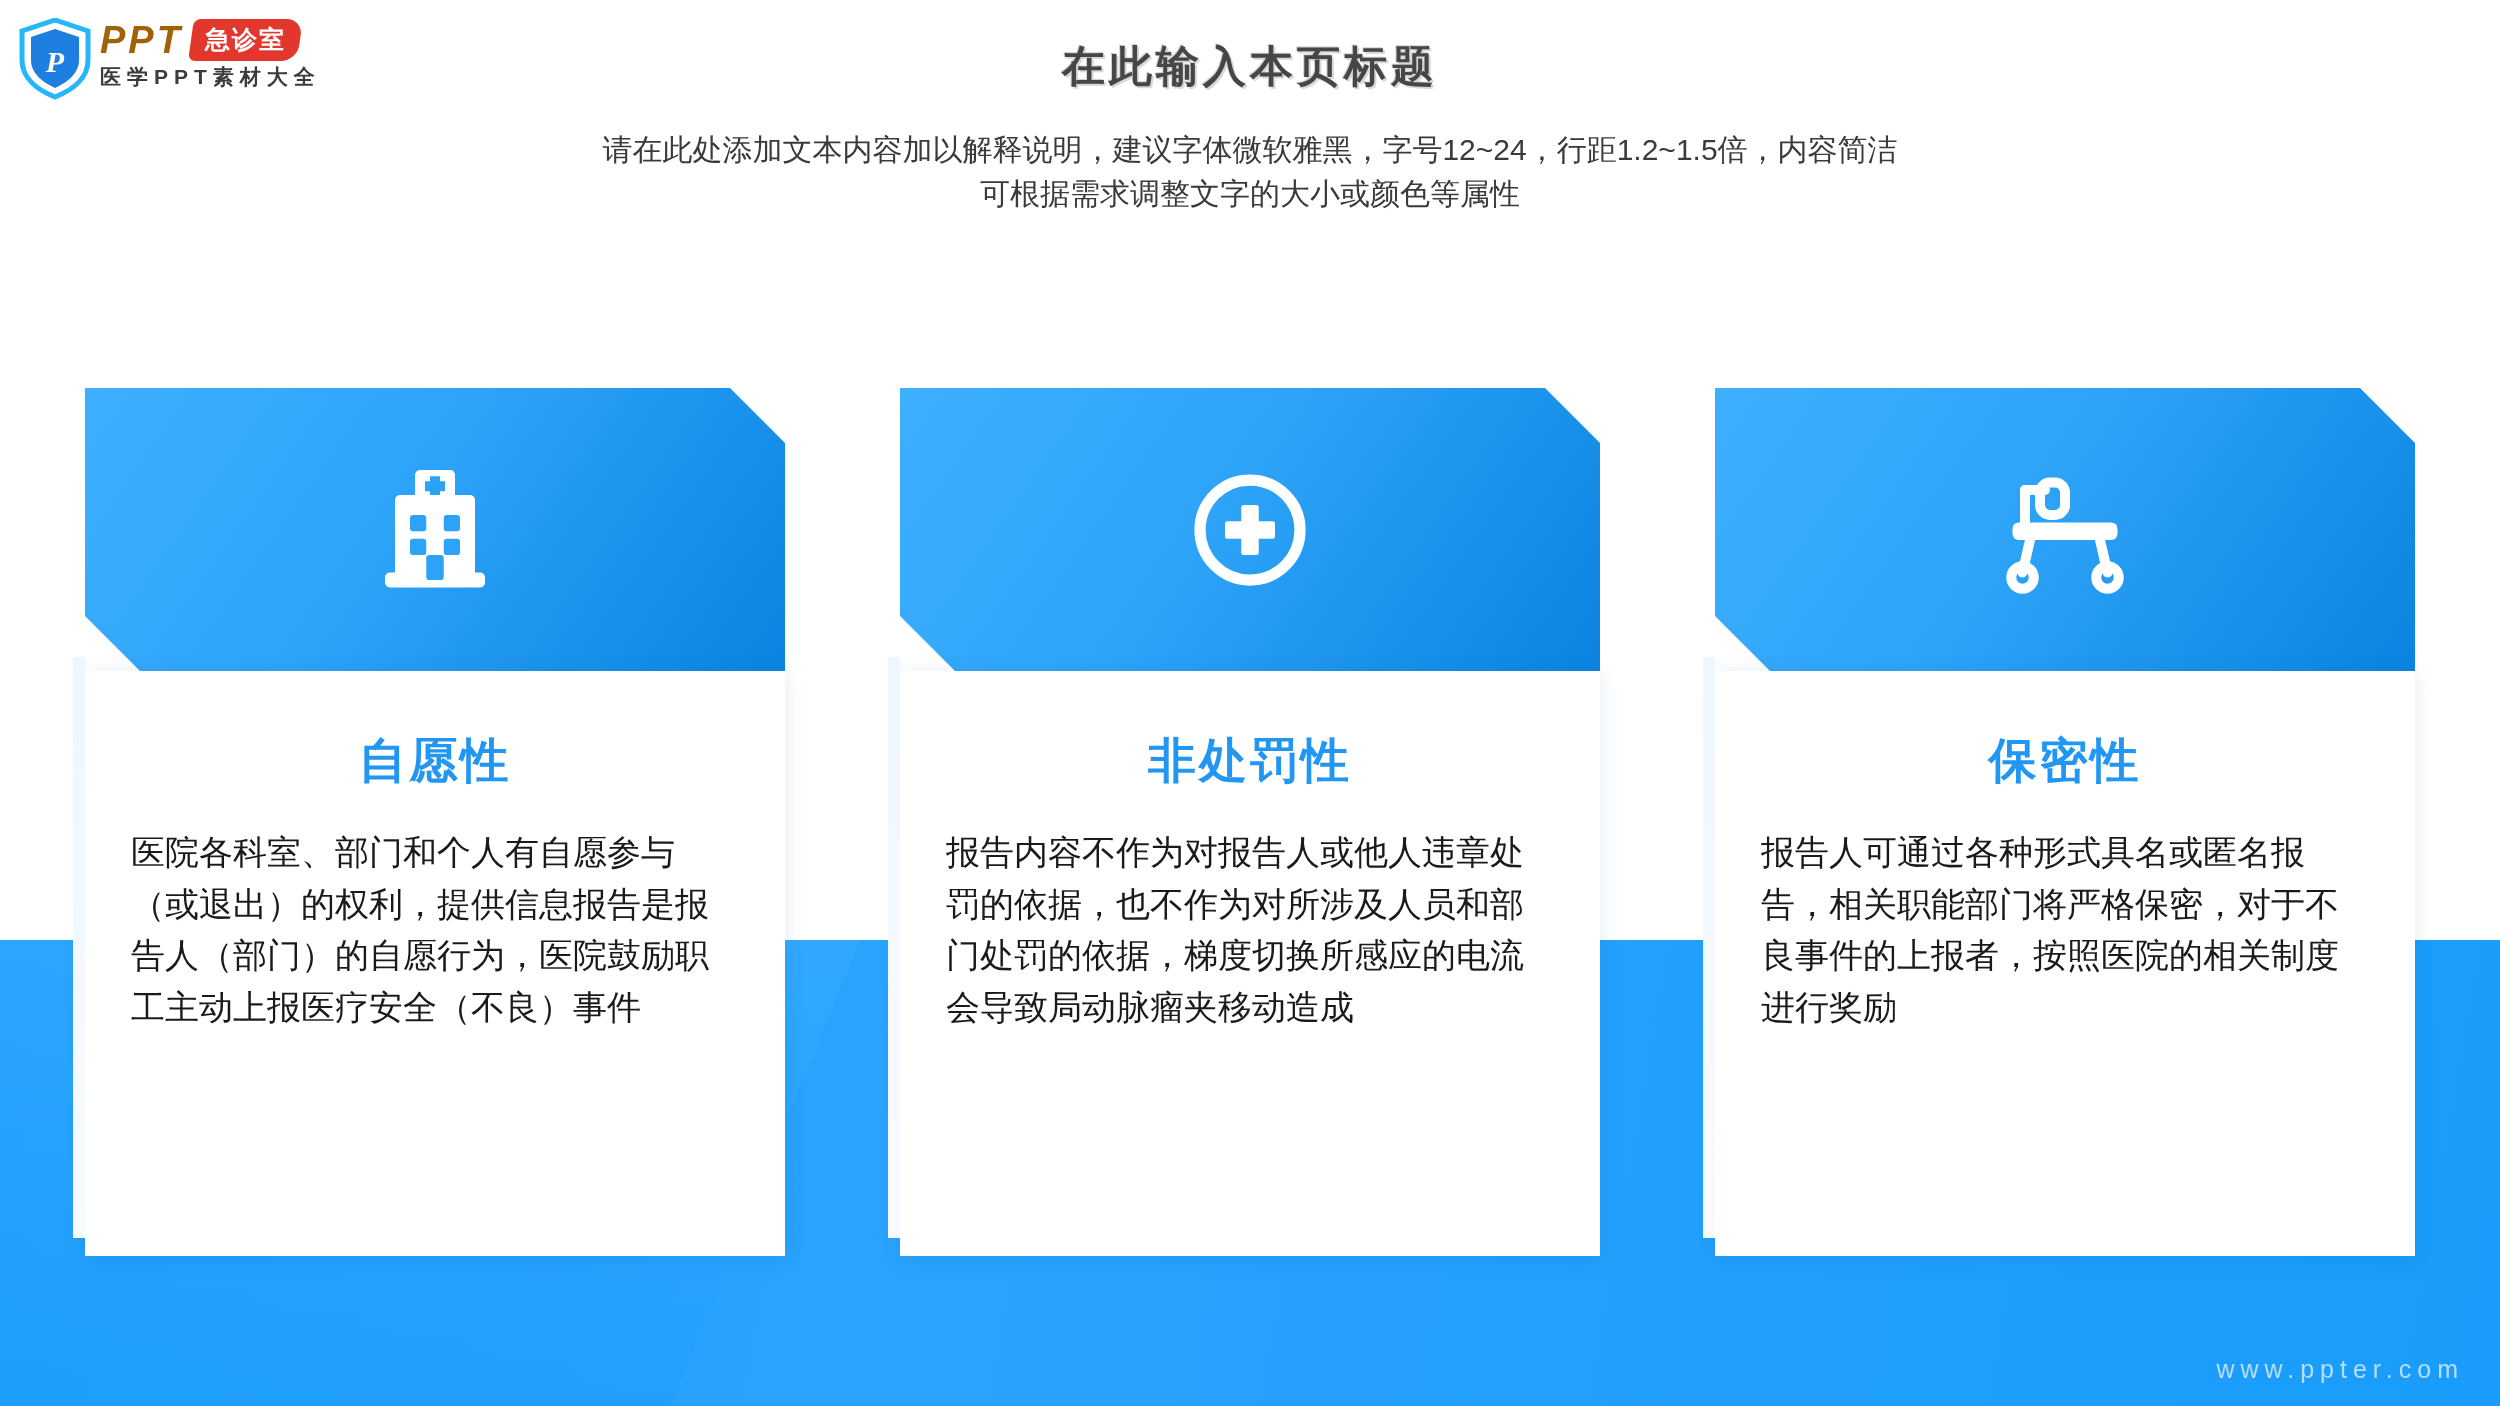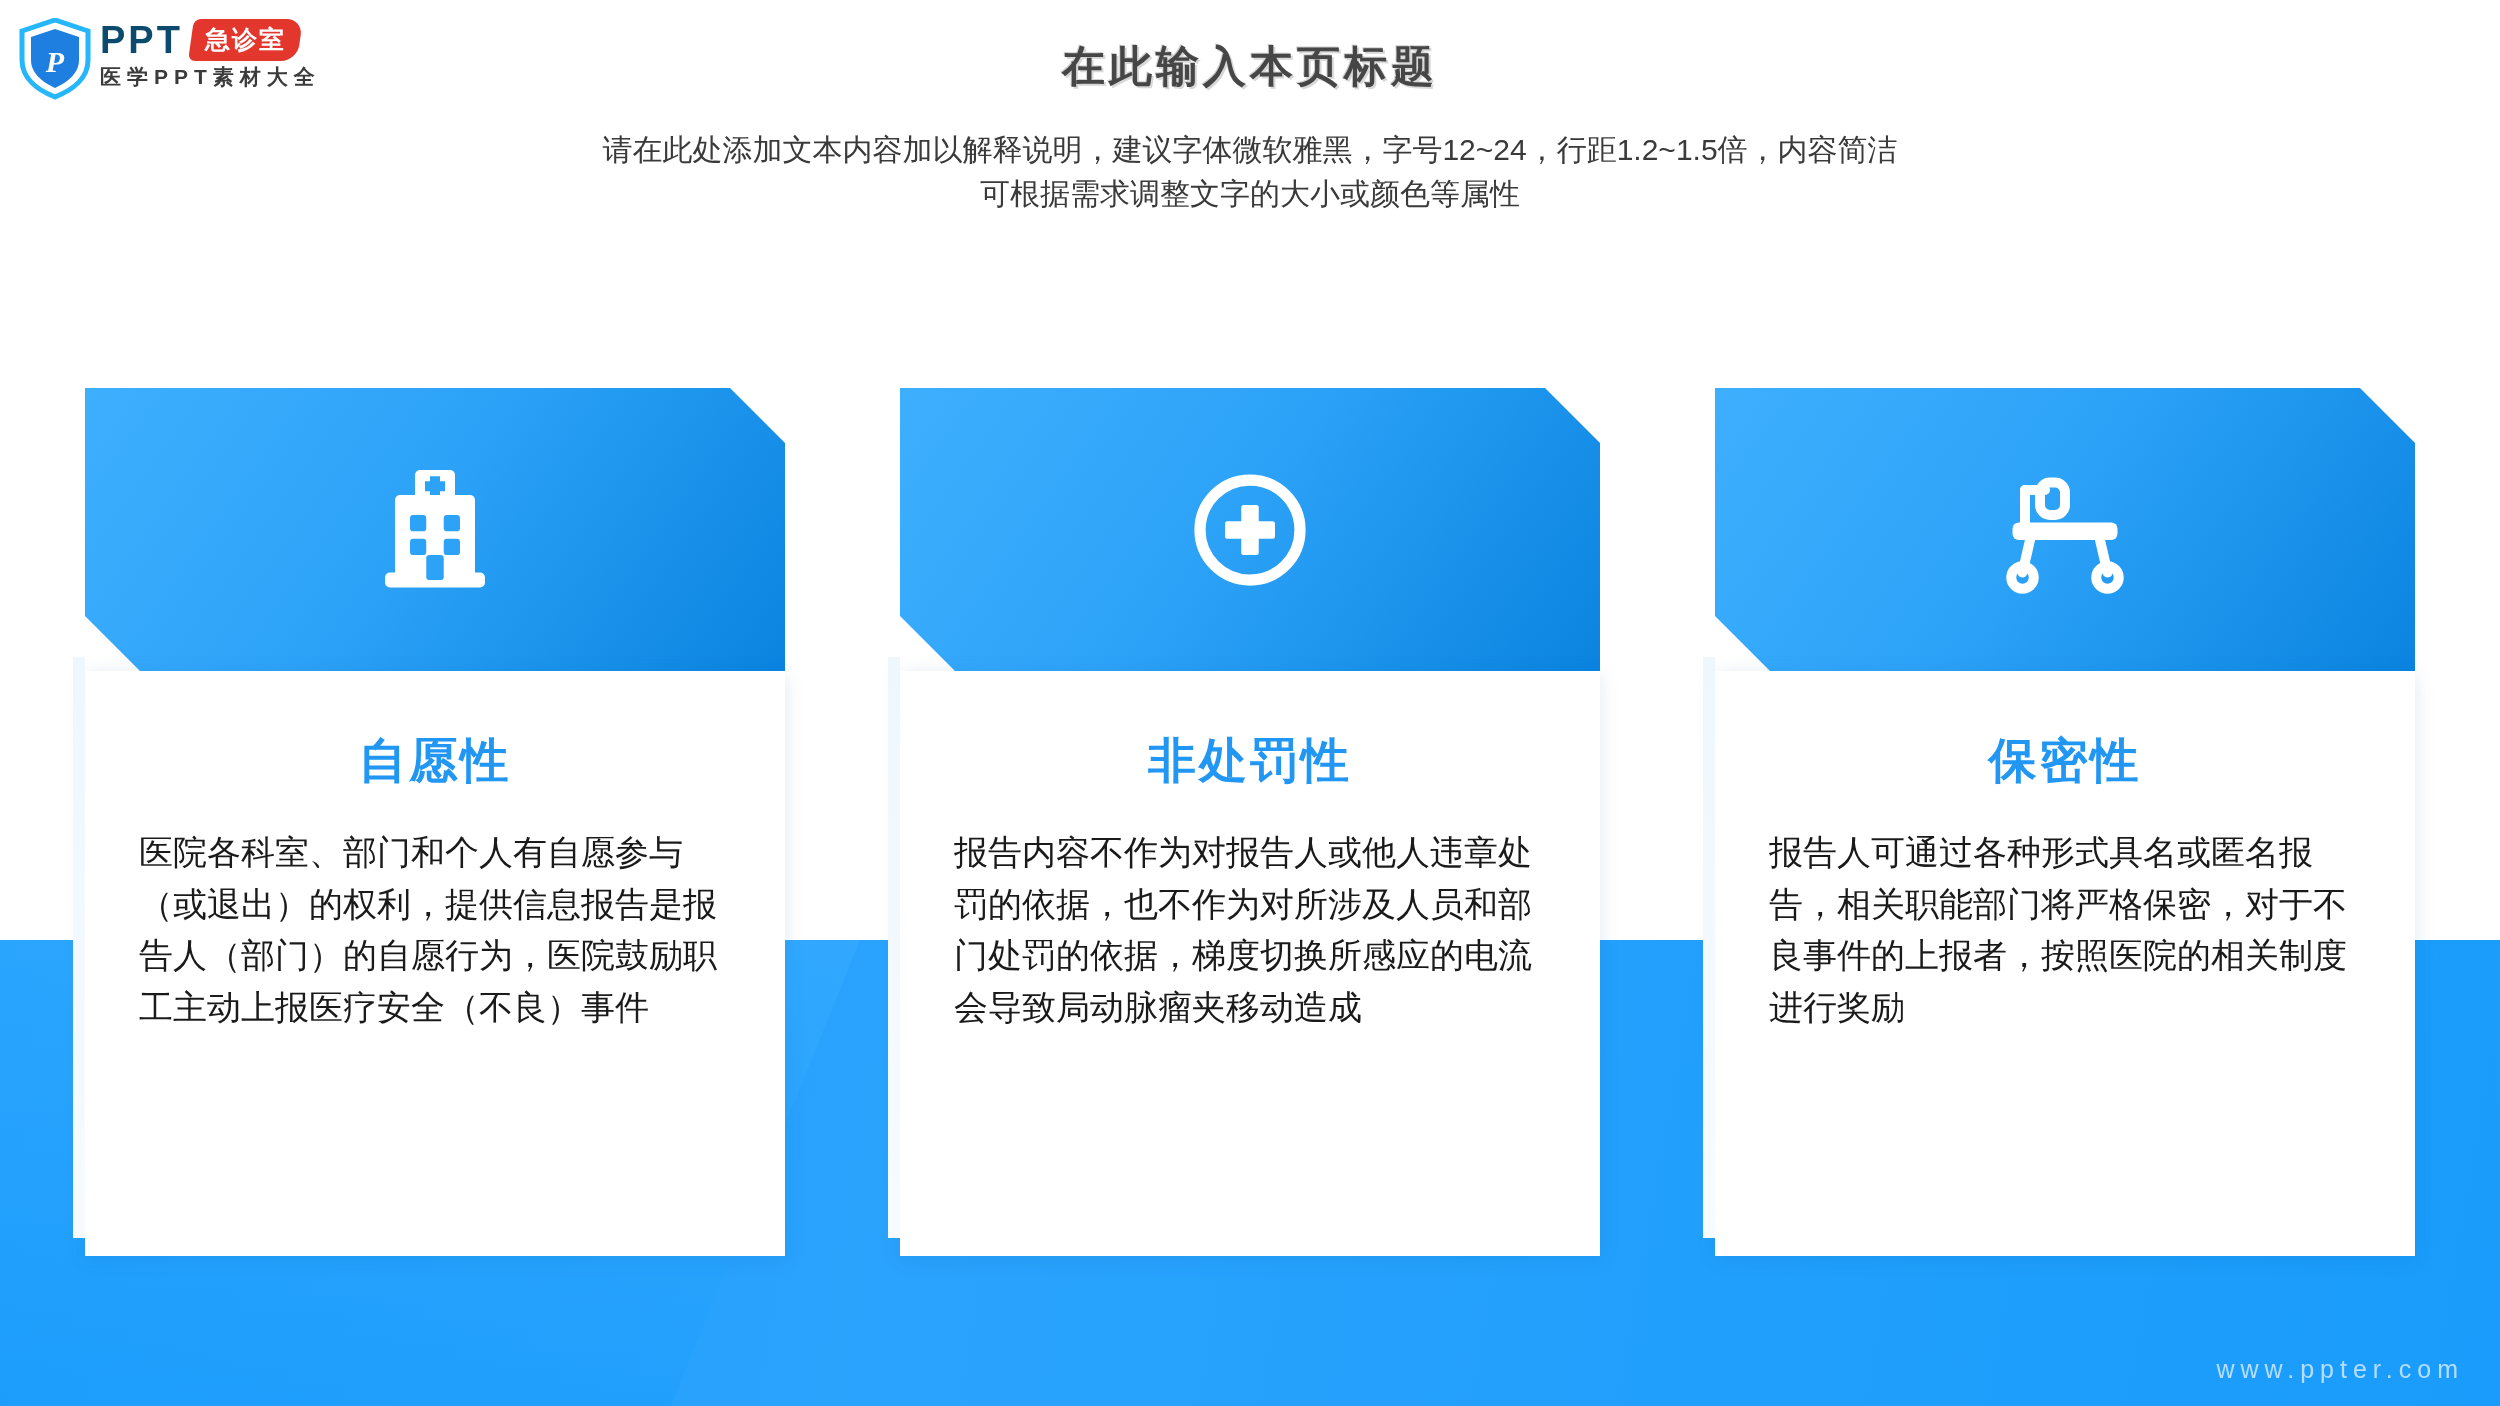--- a/index.html
+++ b/index.html
@@ -36,7 +36,7 @@
   .logo-text{ position:absolute; left:86px; top:2px; }
   .logo-row1{ display:flex; align-items:center; gap:8px; height:44px;}
   .ppt-word{
-    font-size:38px; font-weight:bold; color:#0c4a6e;
+    font-size:38px; font-weight:bold; font-style:italic; color:#a16207;
     letter-spacing:3px; line-height:40px; font-family:"Liberation Sans",sans-serif;
   }
   .badge{

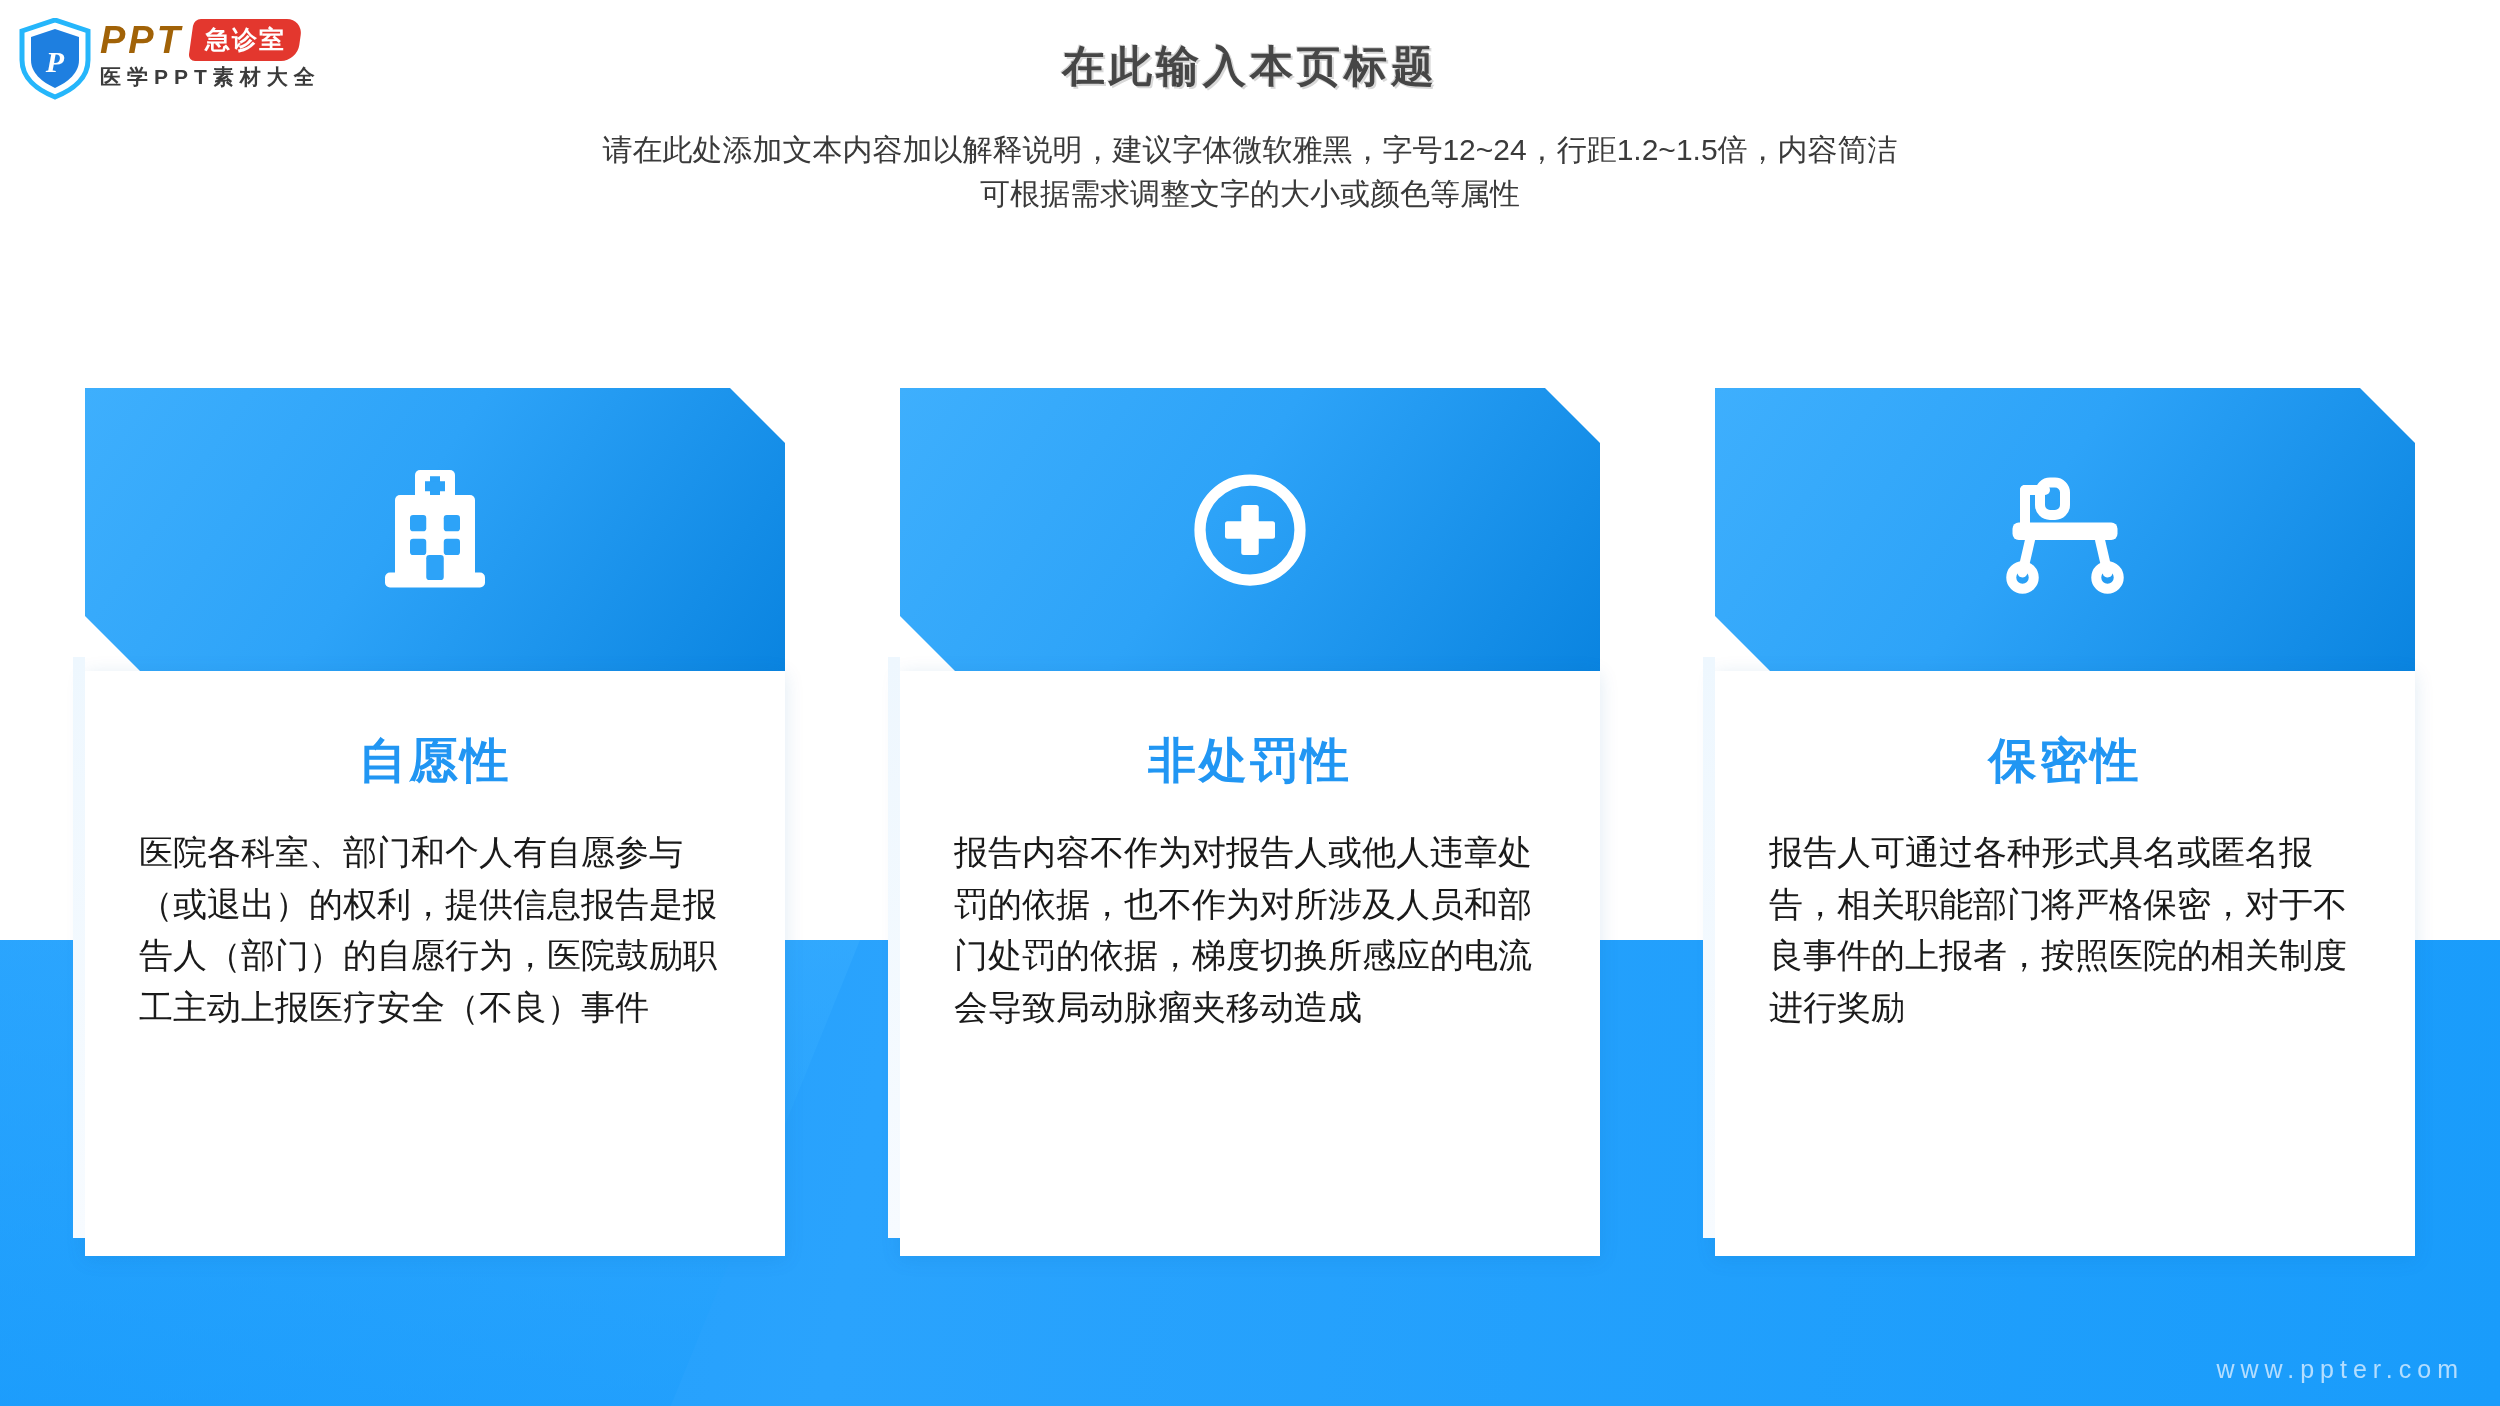--- a/index.html
+++ b/index.html
@@ -92,7 +92,6 @@
   .card-text{
     font-size:34px; color:#1a1a1a; line-height:1.52; text-align:left;
     letter-spacing:0px;
-    margin-left:8px;
   }
 </style>
 </head>

